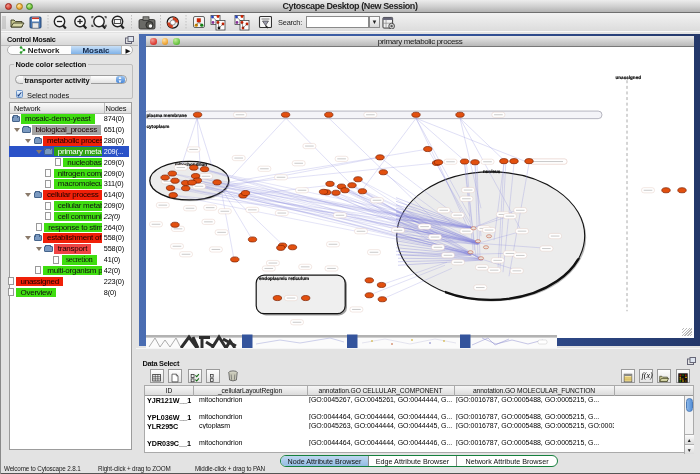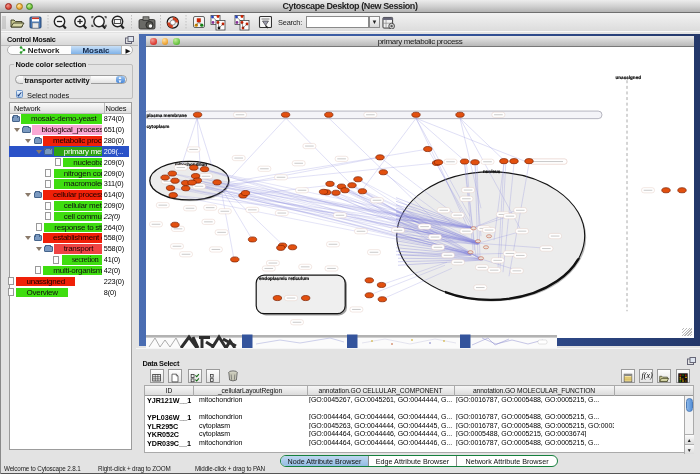--- a/index.html
+++ b/index.html
@@ -69,7 +69,7 @@
 .trow .fold::before { content:""; position:absolute; left:0px; top:-1.8px; width:3.5px; height:1.5px;
   background:#7a99c0; border:0.8px solid #45648c; border-bottom:none; border-radius:1px 1px 0 0; }
 .trow .docic { position:absolute; top:1px; width:6px; height:8px; background:#fdfdfd; border:0.8px solid #999; }
-.trow .tl { position:absolute; top:0.5px; font-size:8px; letter-spacing:-0.25px; line-height:9.6px; padding:0 10px; white-space:nowrap; overflow:hidden;text-align:right; }
+.trow .tl { position:absolute; top:0.5px; font-size:8px; letter-spacing:-0.25px; line-height:9.6px; padding:0 4px; white-space:nowrap; overflow:hidden;text-align:right; }
 .trow .tc { position:absolute; left:95.2px; top:0.6px; font-size:7.3px; letter-spacing:-0.15px; line-height:9.6px; white-space:nowrap; }
 
 

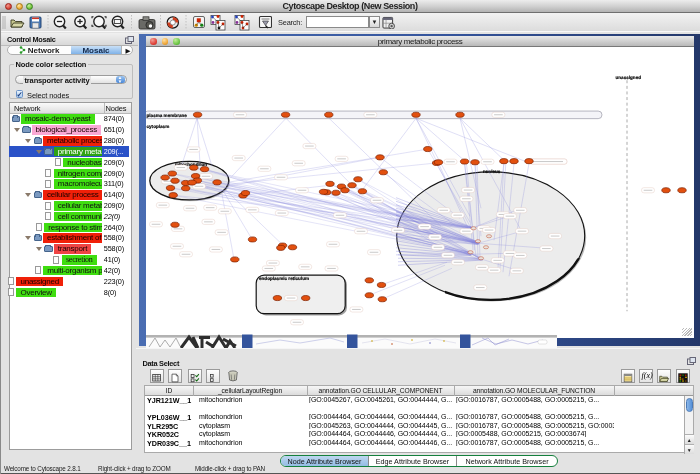--- a/index.html
+++ b/index.html
@@ -281,7 +281,7 @@
 <div class="trow" style="left:8.6px;top:124.7px;width:120.5px;height:10.82px;">
 <span class="arr" style="left:5.1px"></span>
 <span class="fold" style="left:13.7px"></span>
-<span class="tl" style="left:23.0px;max-width:70.9px;background:#f9a8d4;color:#1a0000;">biological_process</span>
+<span class="tl" style="left:23.0px;max-width:70.9px;background:#a3a3a3;color:#1a0000;">biological_process</span>
 <span class="tc" style="color:#000;">651(0)</span>
 </div>
 <div class="trow" style="left:8.6px;top:135.5px;width:120.5px;height:10.82px;">

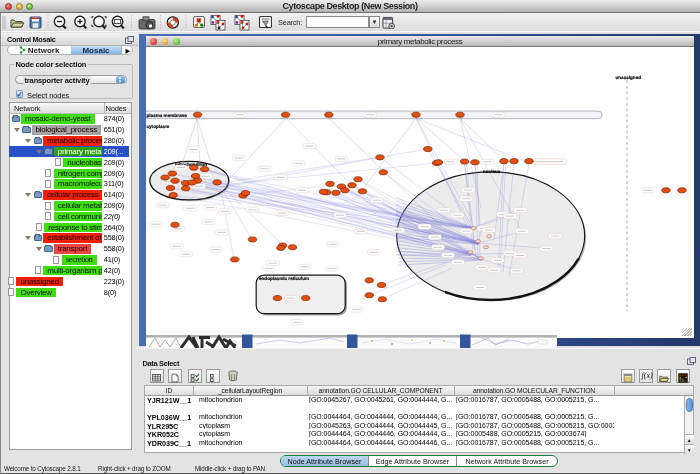--- a/index.html
+++ b/index.html
@@ -963,12 +963,6 @@
           <span class="c3">[GO:0045263, GO:0044444, GO:0044445, G...</span>
           <span class="c4">[GO:0016787, GO:0005488, GO:0005215, GO:0003824, G...</span>
         </div>
-<div class="drow" style="top:34.4px;">
-          <span class="c1">YKR052C</span>
-          <span class="c2">cytoplasm</span>
-          <span class="c3">[GO:0044464, GO:0044446, GO:0044444, G...</span>
-          <span class="c4">[GO:0005488, GO:0005215, GO:0003674]</span>
-        </div>
 <div class="drow" style="top:43.0px;">
           <span class="c1">YDR039C__1</span>
           <span class="c2">mitochondrion</span>

